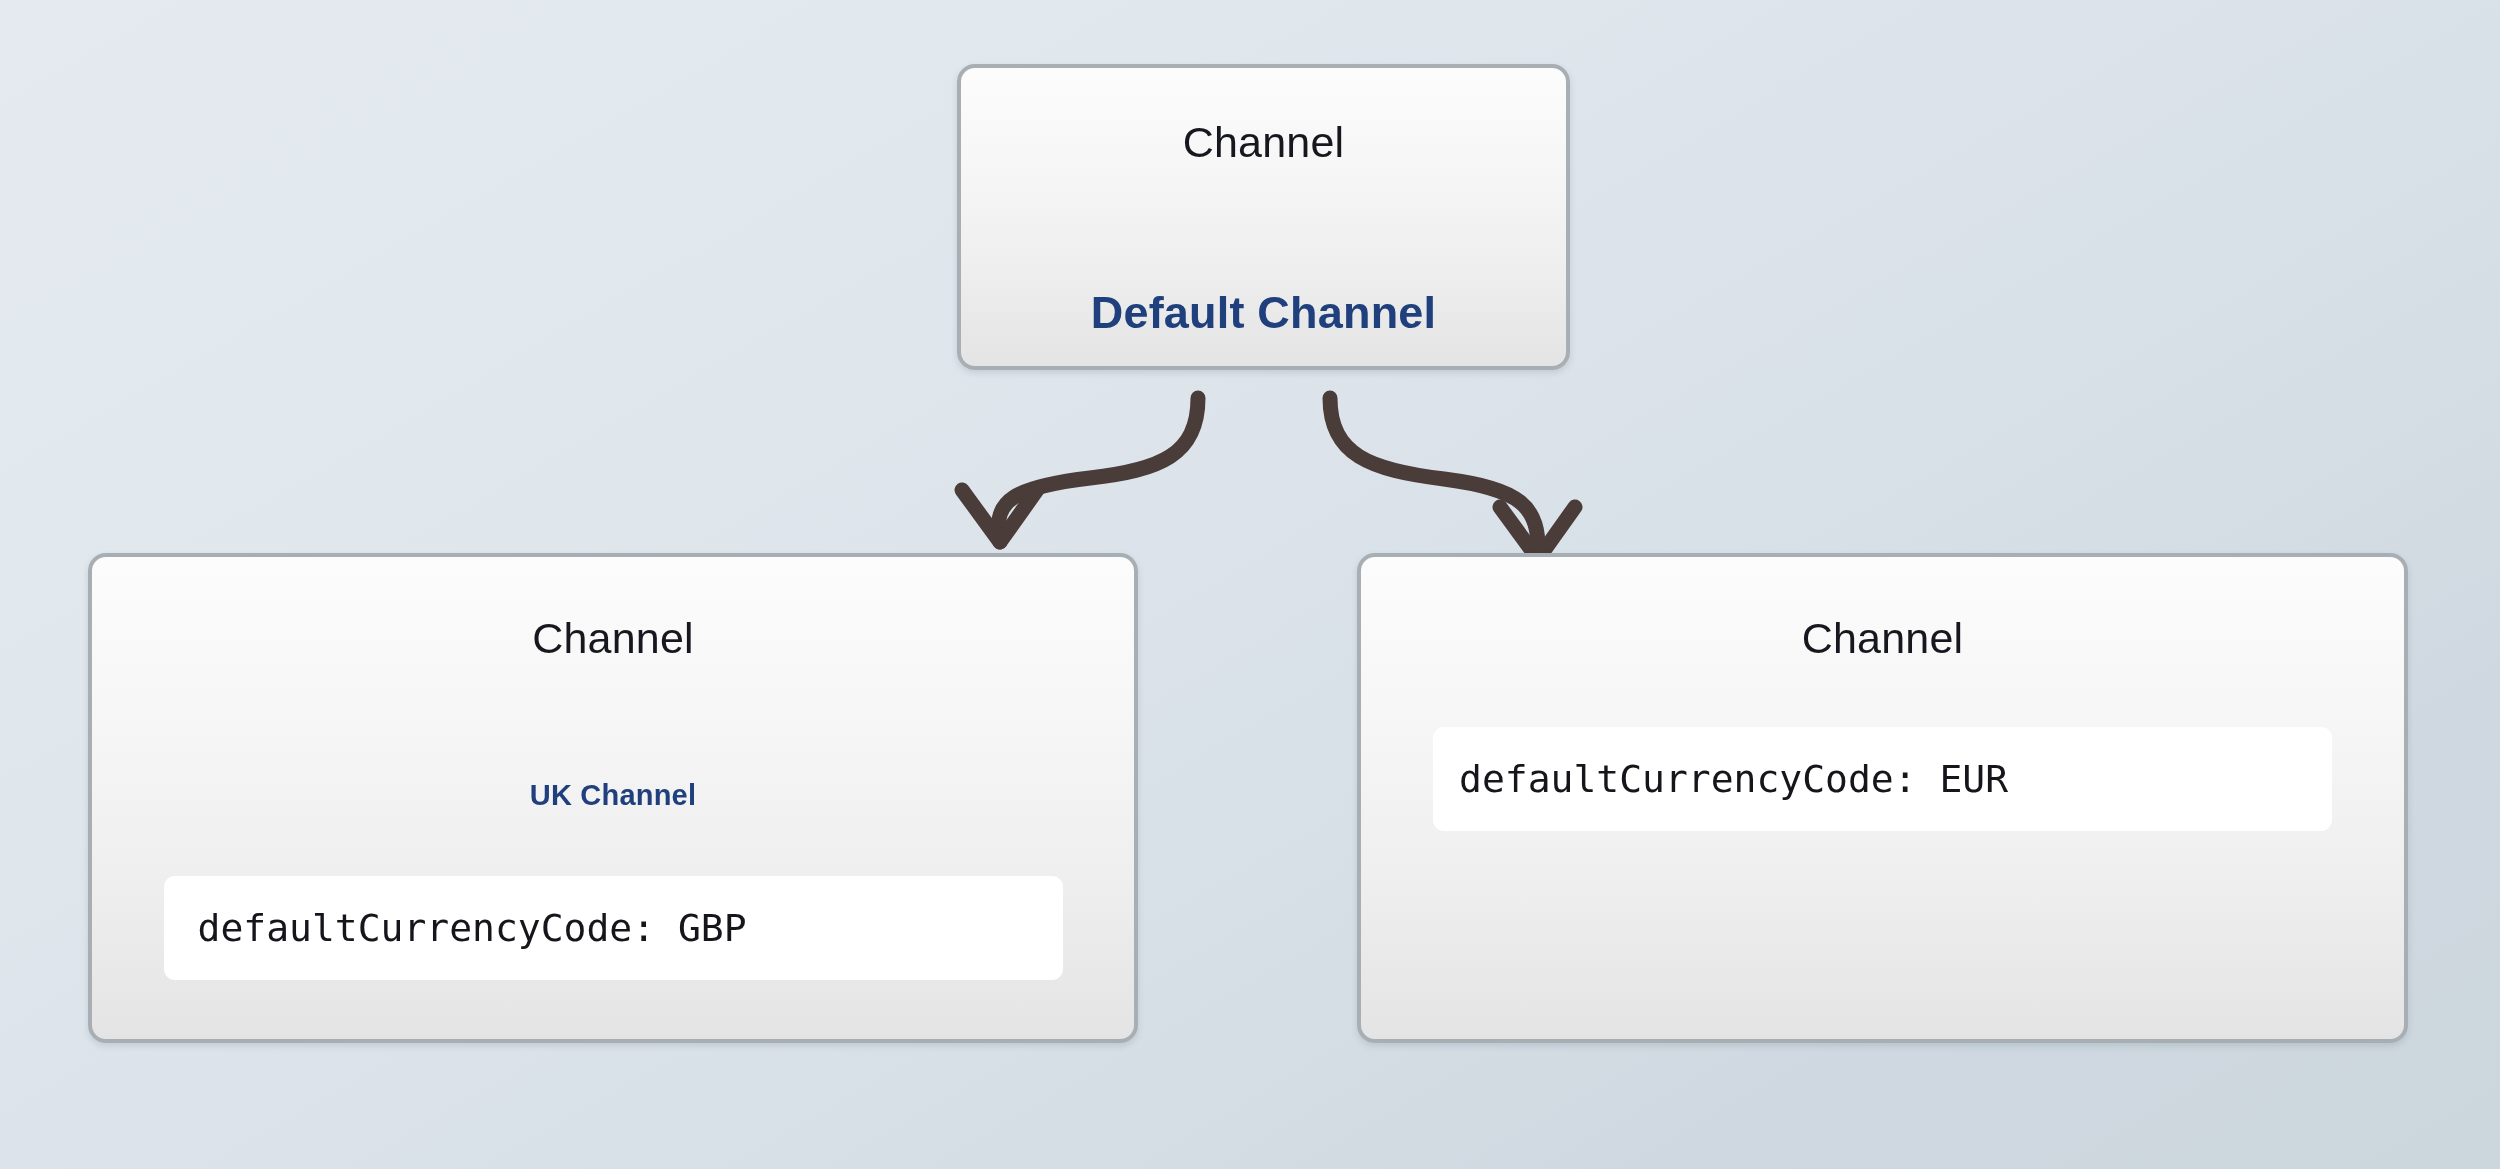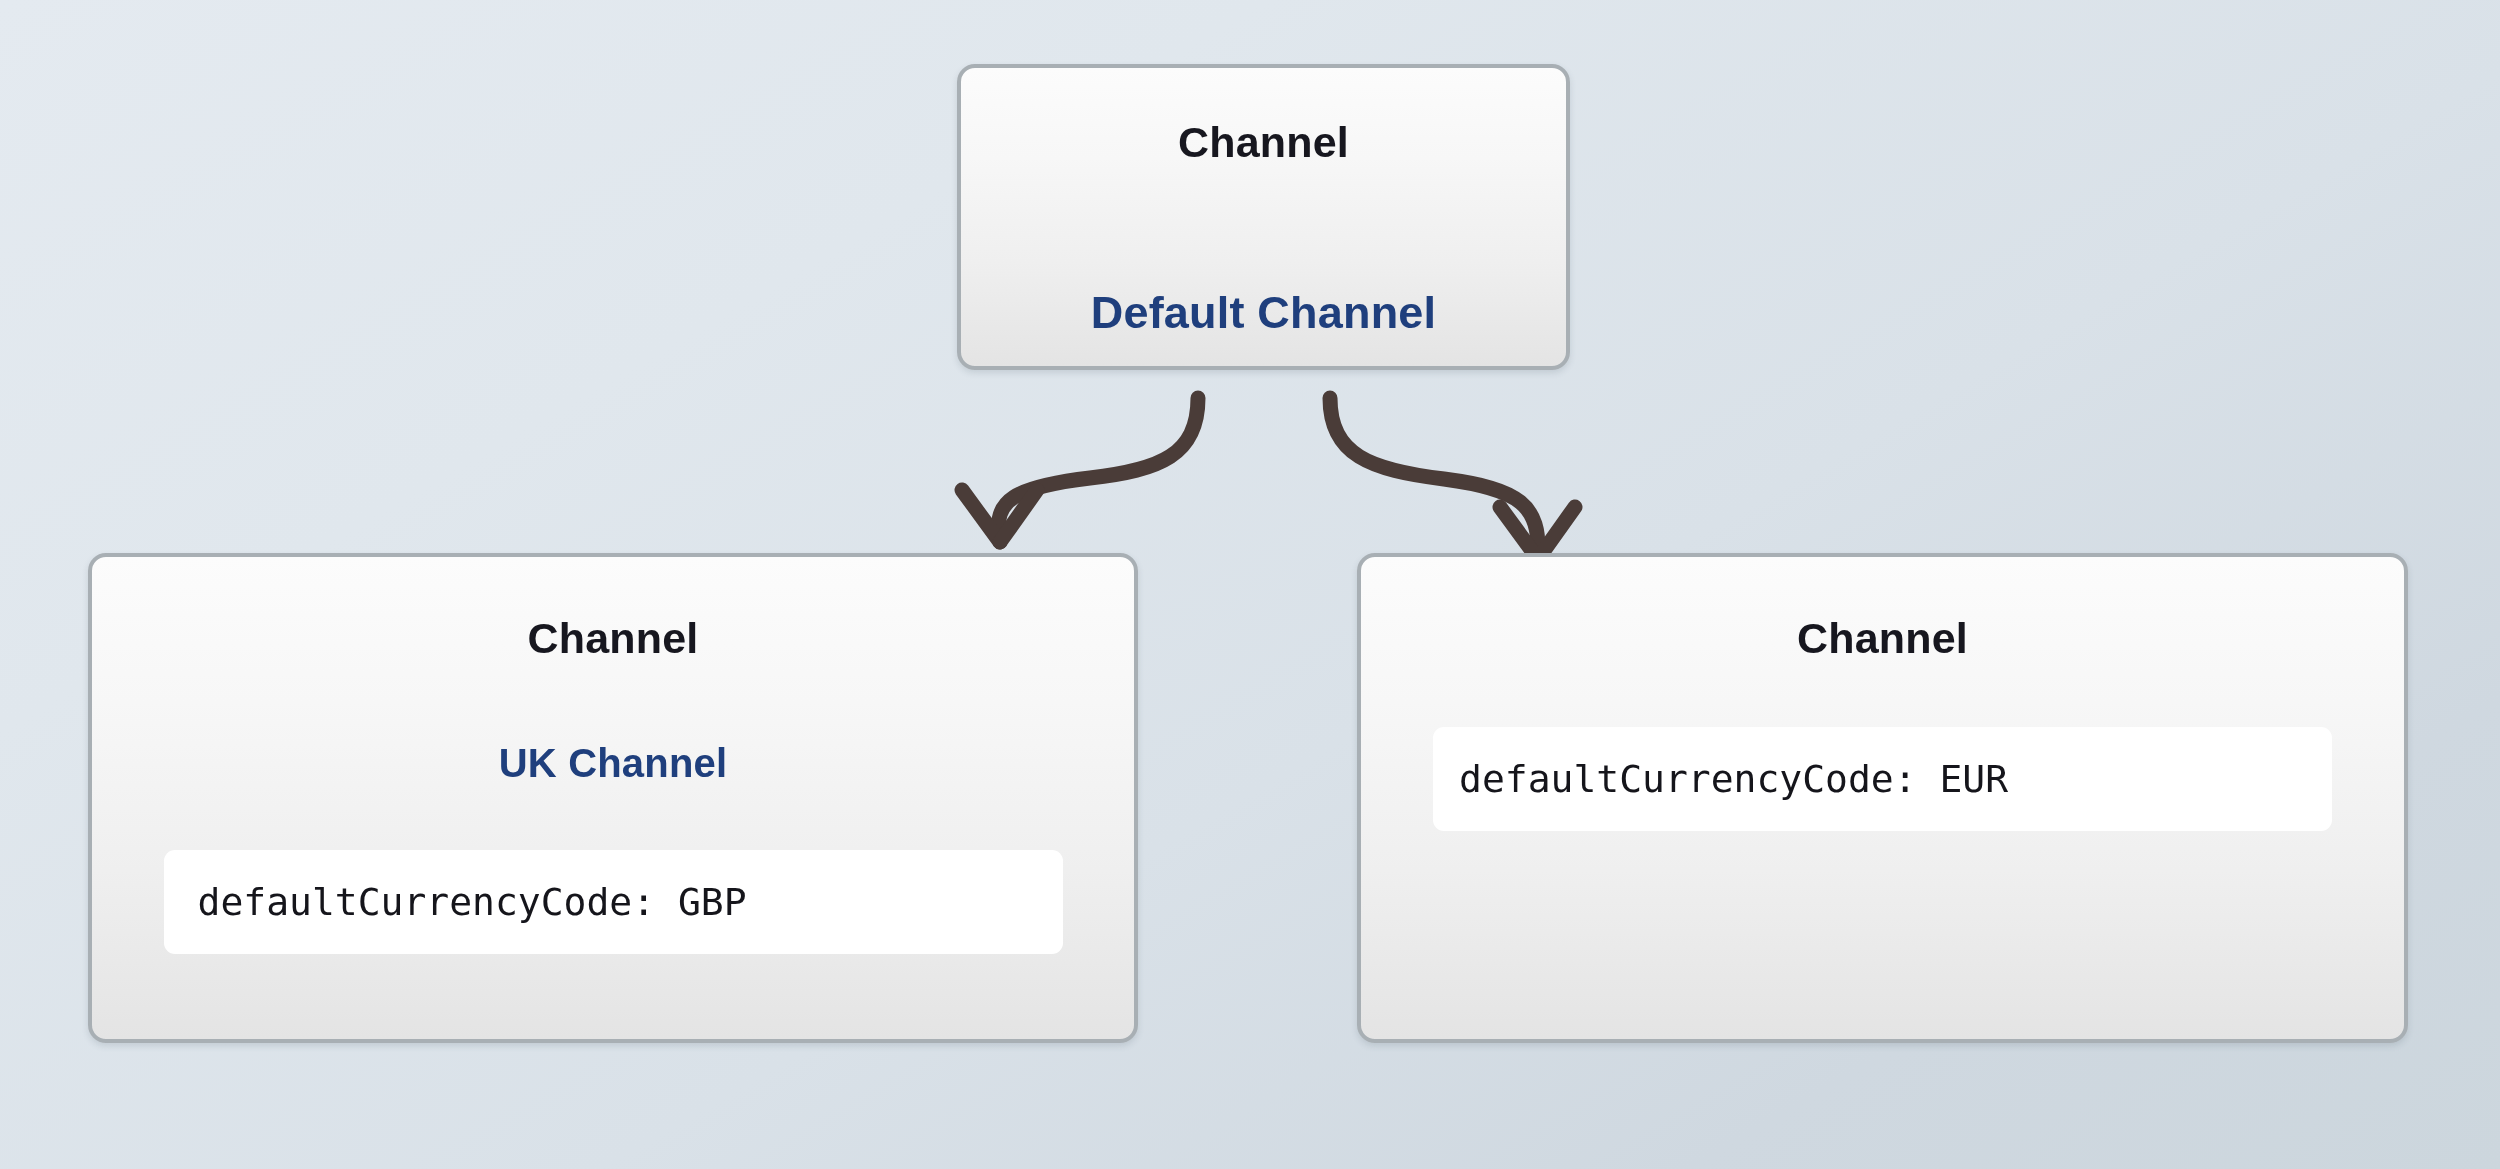--- a/index.html
+++ b/index.html
@@ -38,7 +38,7 @@
   }
   .node-type {
     color: #17171f;
-    font-weight: bold;
+    font-weight: normal;
     letter-spacing: 0.2px;
     text-align: center;
     white-space: nowrap;

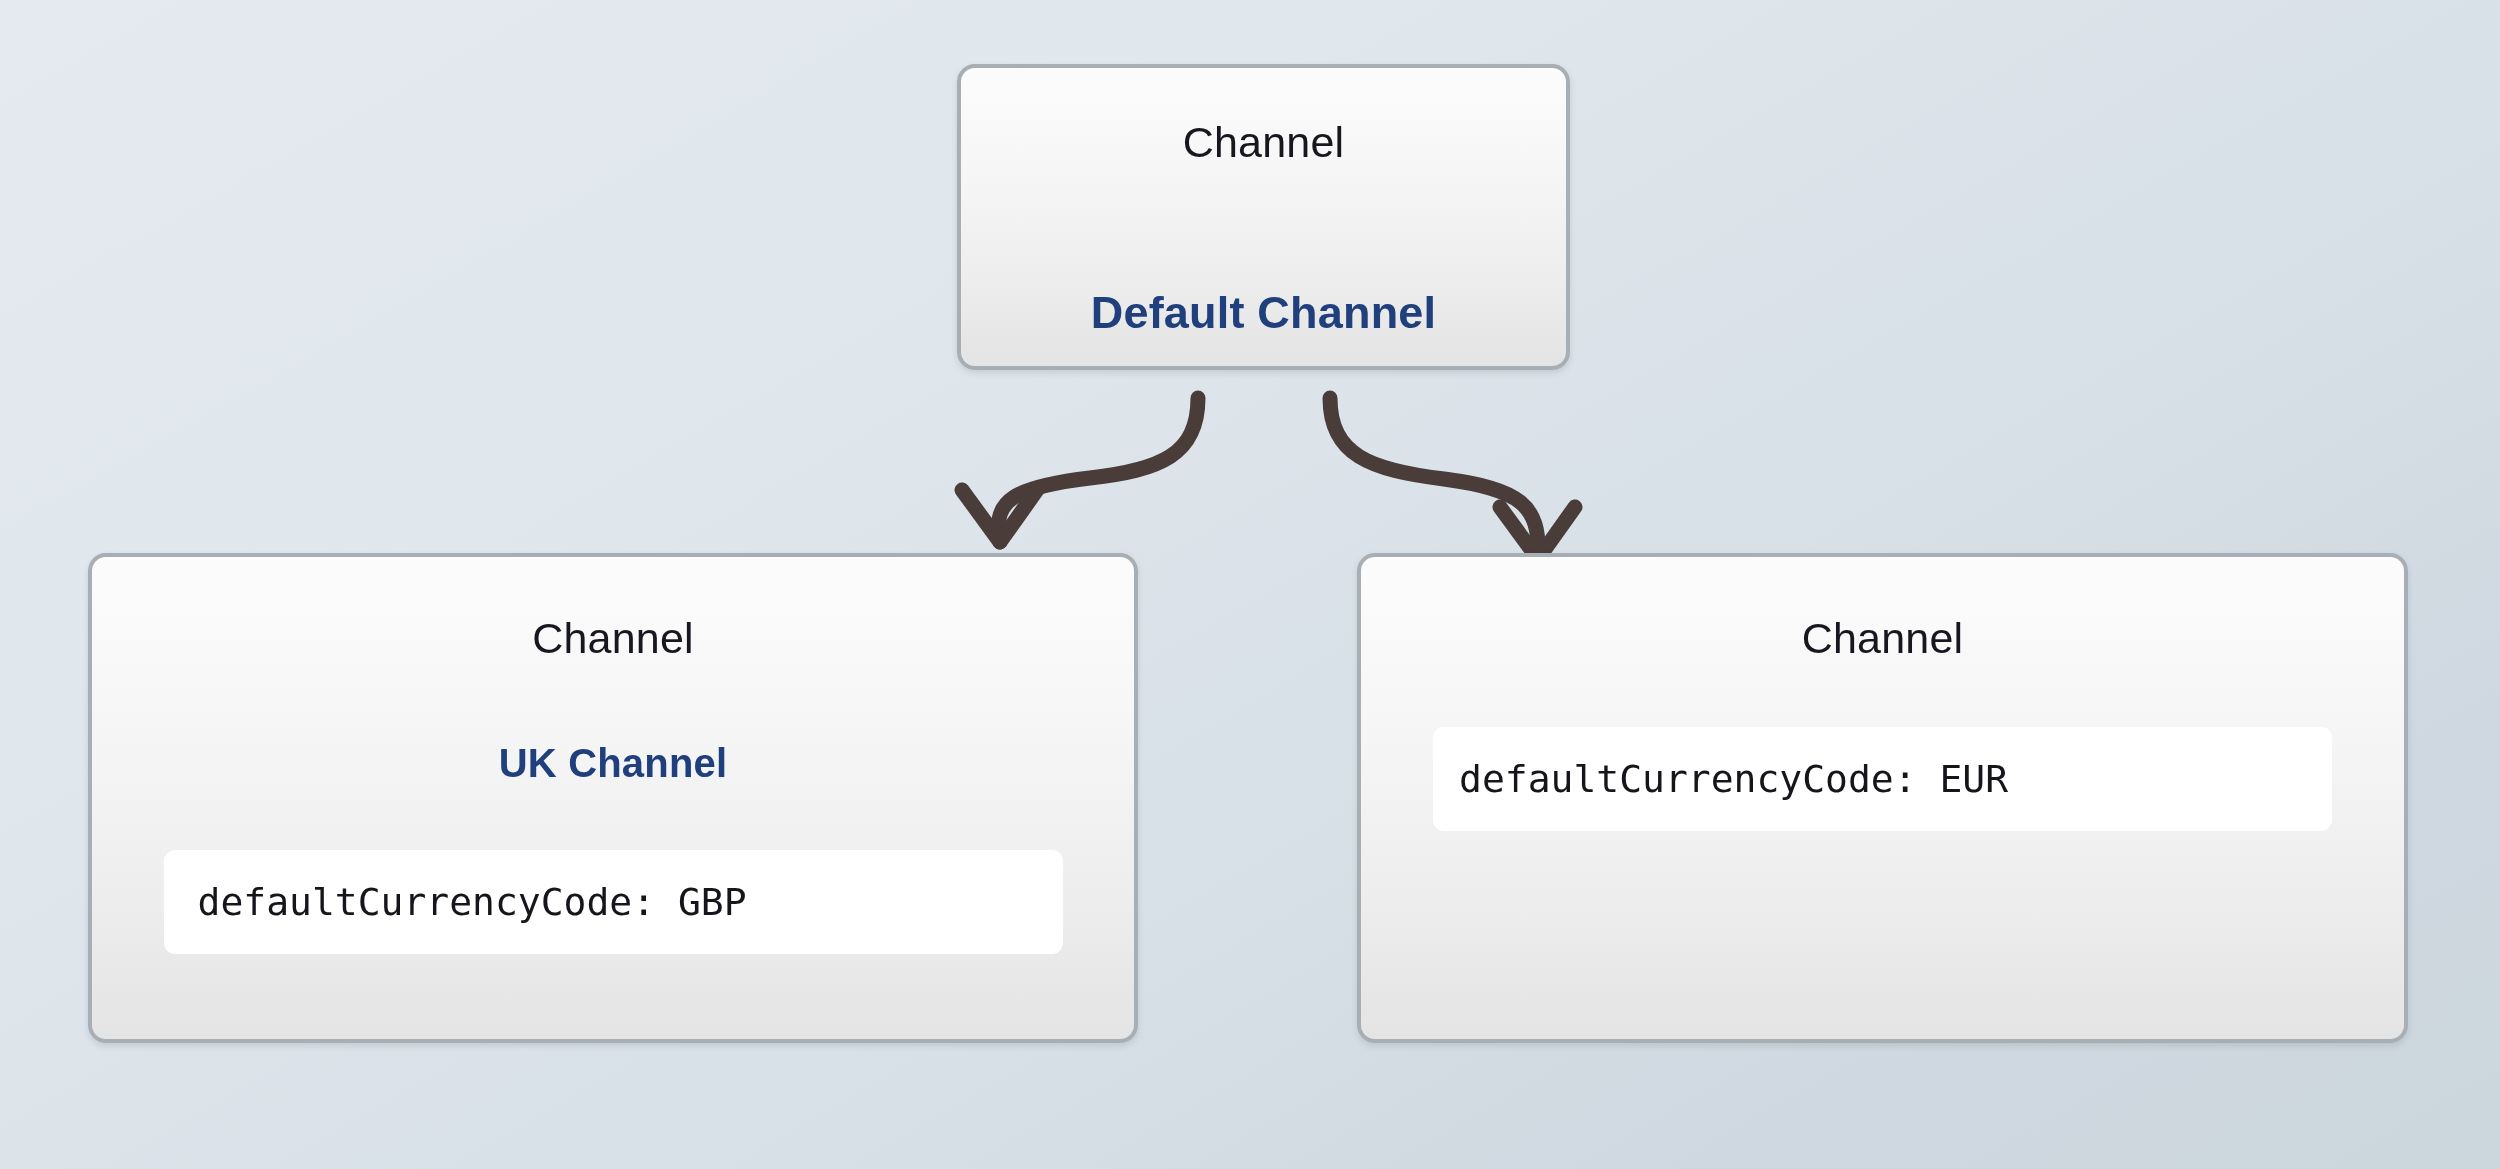--- a/index.html
+++ b/index.html
@@ -76,7 +76,7 @@
   #node-uk      { left: 88px;   width: 1050px; }
   #node-germany { left: 1357px; width: 1051px; }
   .child-node .node-type  { font-size: 43px; margin-top: 57px; }
-  .child-node .node-title { font-size: 40px; margin-top: 78px; }
+  .child-node .node-title { font-size: 29px; margin-top: 116px; }
   .child-node .node-prop {
     margin-top: 64px;
     height: 104px;

